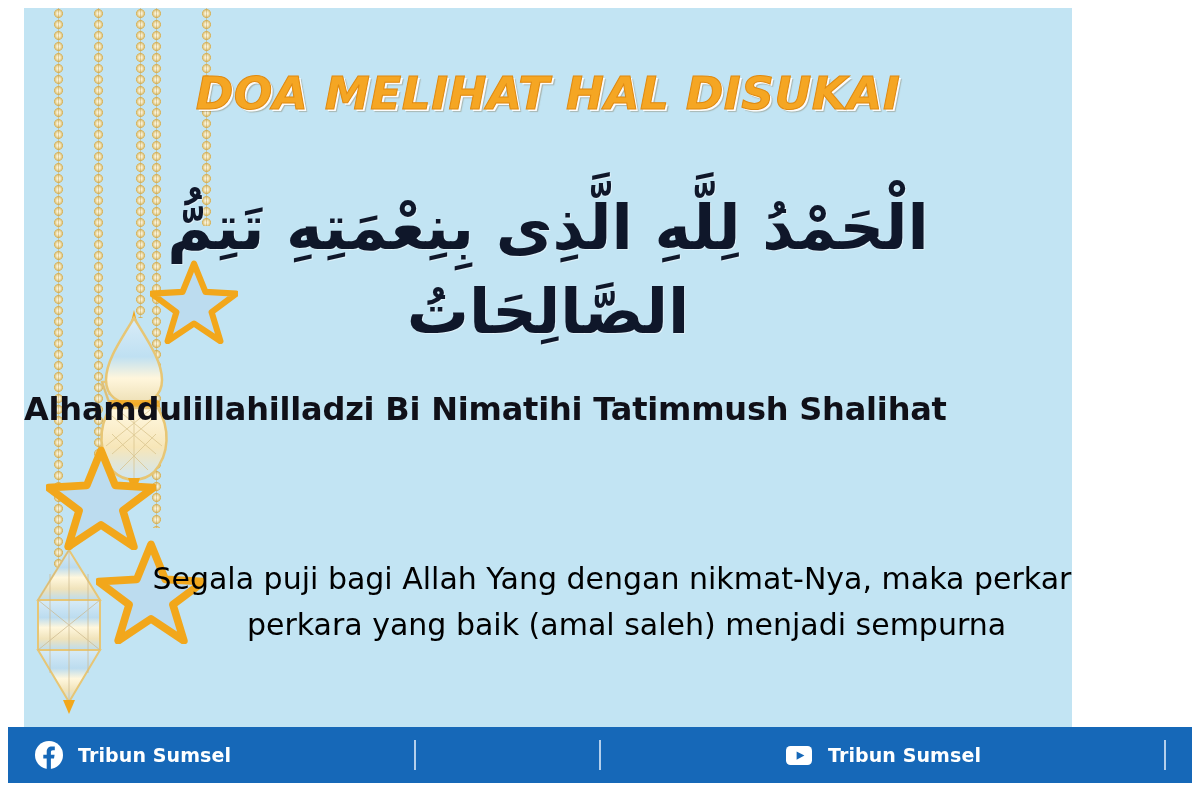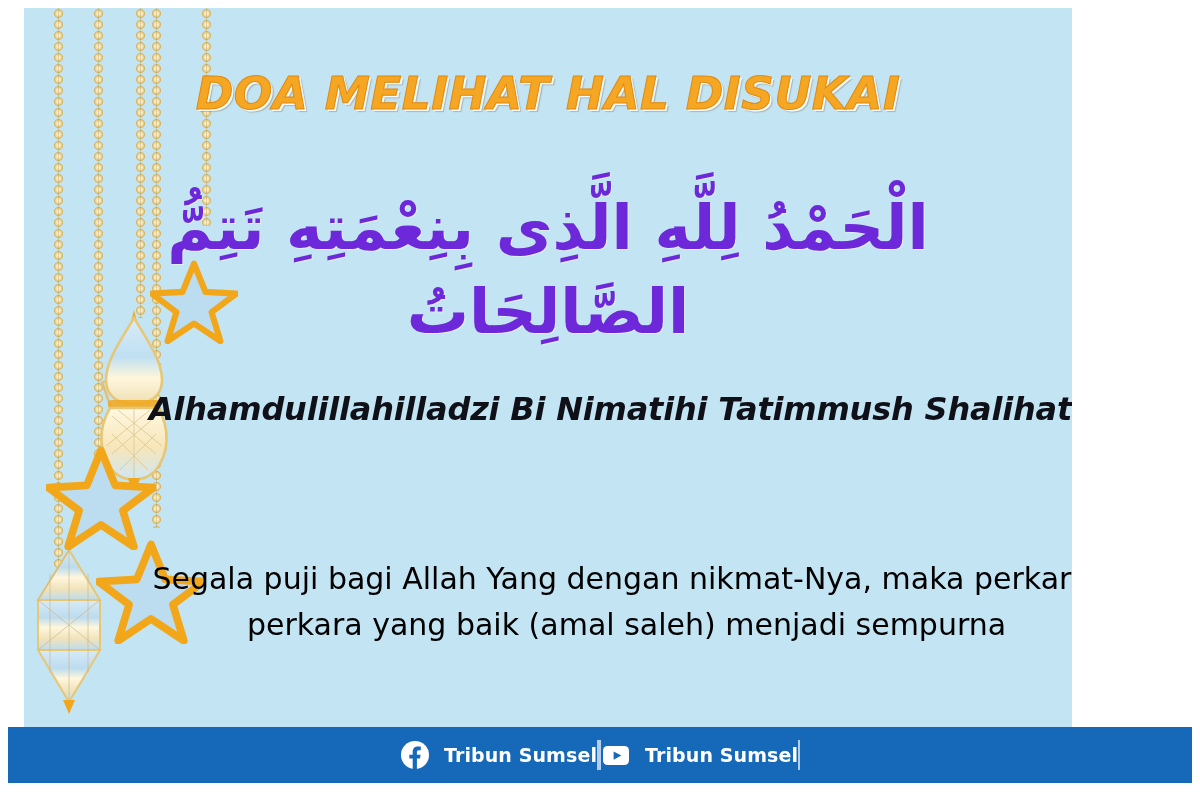--- a/index.html
+++ b/index.html
@@ -97,7 +97,7 @@
     font-weight: bold;
     font-size: 62px;
     line-height: 1.35;
-    color: #6d28d9;
+    color: #0f172a;
     text-shadow: 1px 1px 0 rgba(255,255,255,.45);
     padding: 0 60px;
     z-index: 6;

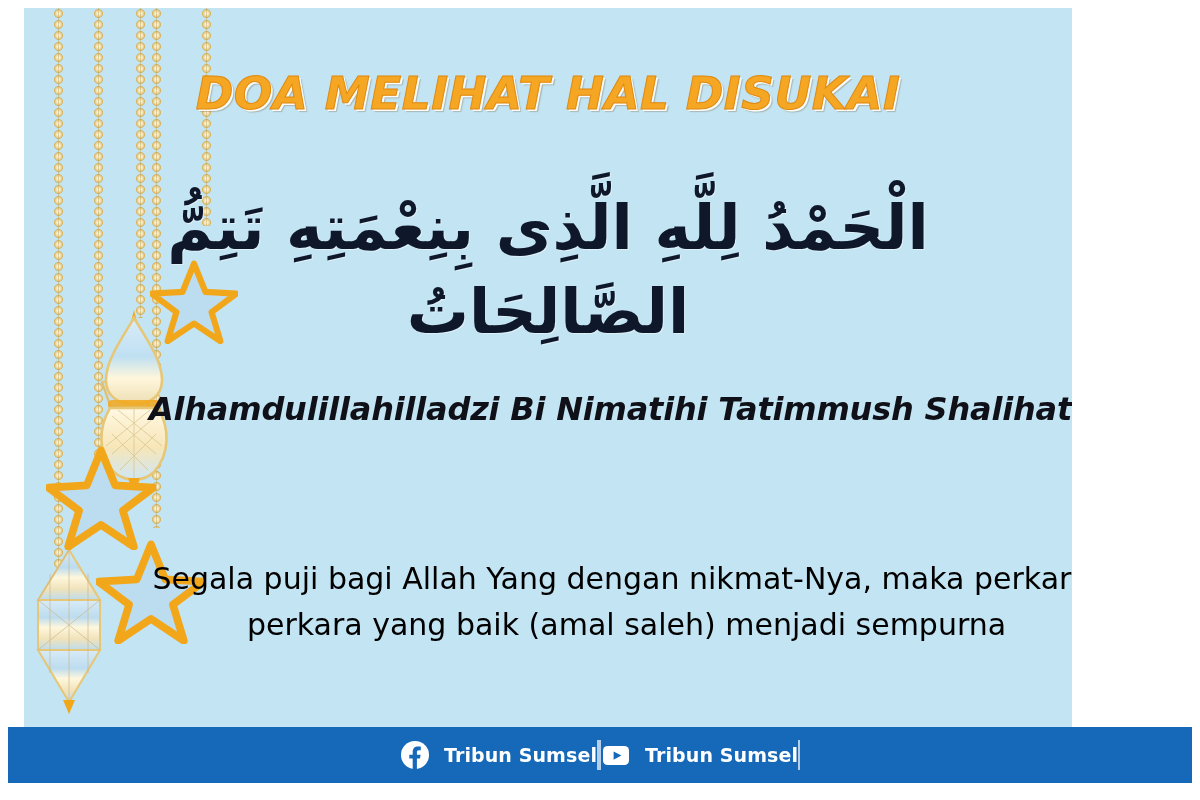--- a/index.html
+++ b/index.html
@@ -109,10 +109,9 @@
     left: 0;
     right: 0;
     top: 382px;
-    text-align: right;
+    text-align: left;
     font-family: "DejaVu Sans", sans-serif;
     font-weight: bold;
-    font-style: italic;
     font-size: 32px;
     letter-spacing: -0.2px;
     color: #101018;

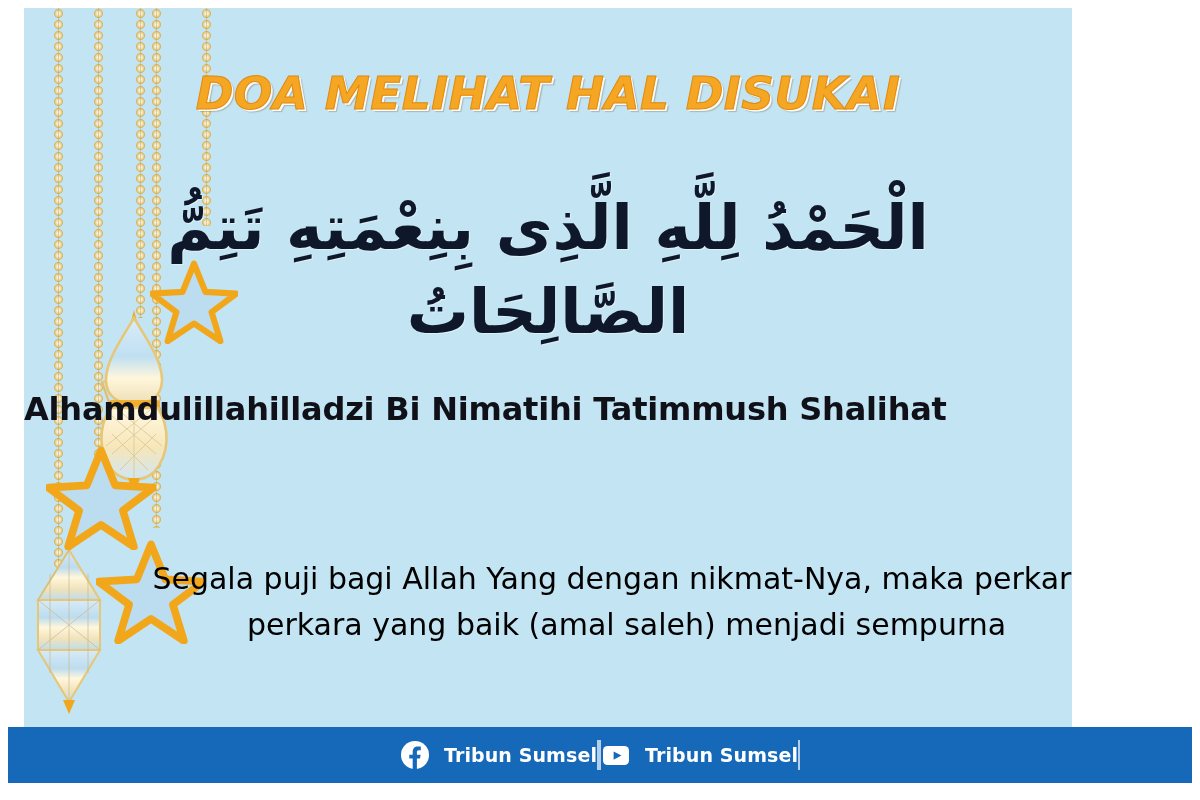--- a/index.html
+++ b/index.html
@@ -143,7 +143,7 @@
     background: #1668b8;
     display: flex;
     align-items: center;
-    justify-content: center;
+    justify-content: space-between;
     padding: 0 26px;
     box-sizing: border-box;
     z-index: 10;

